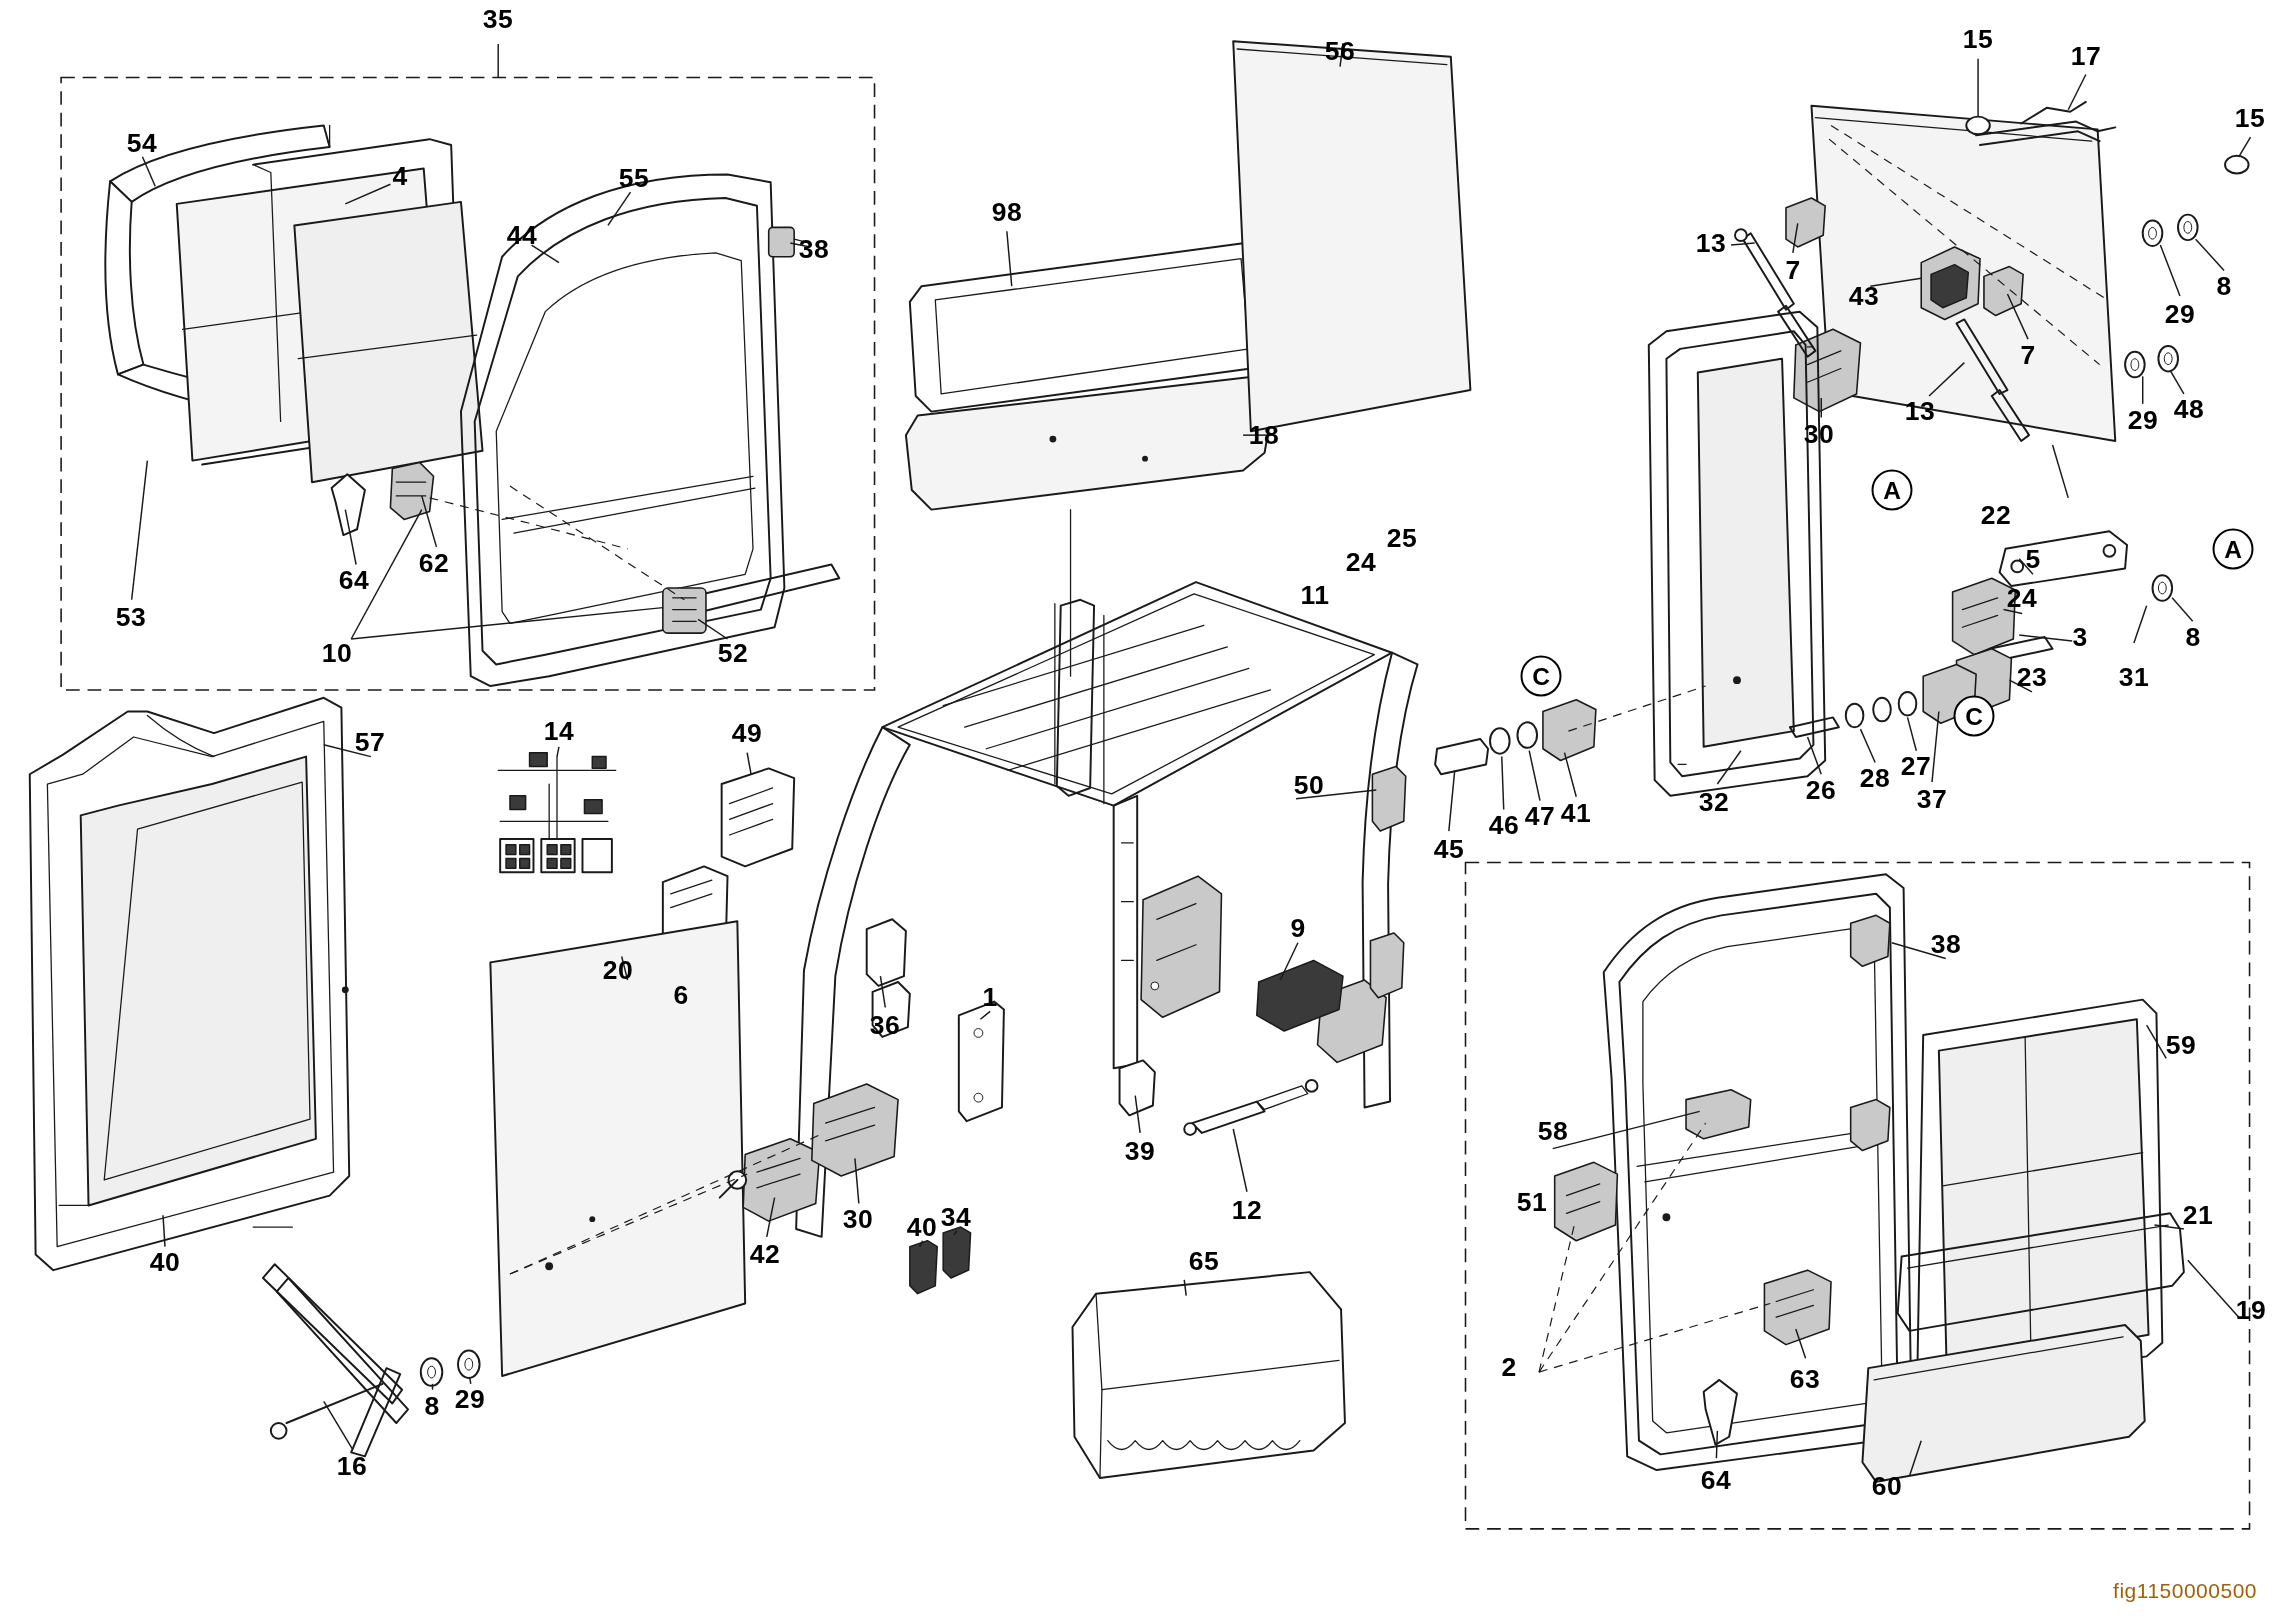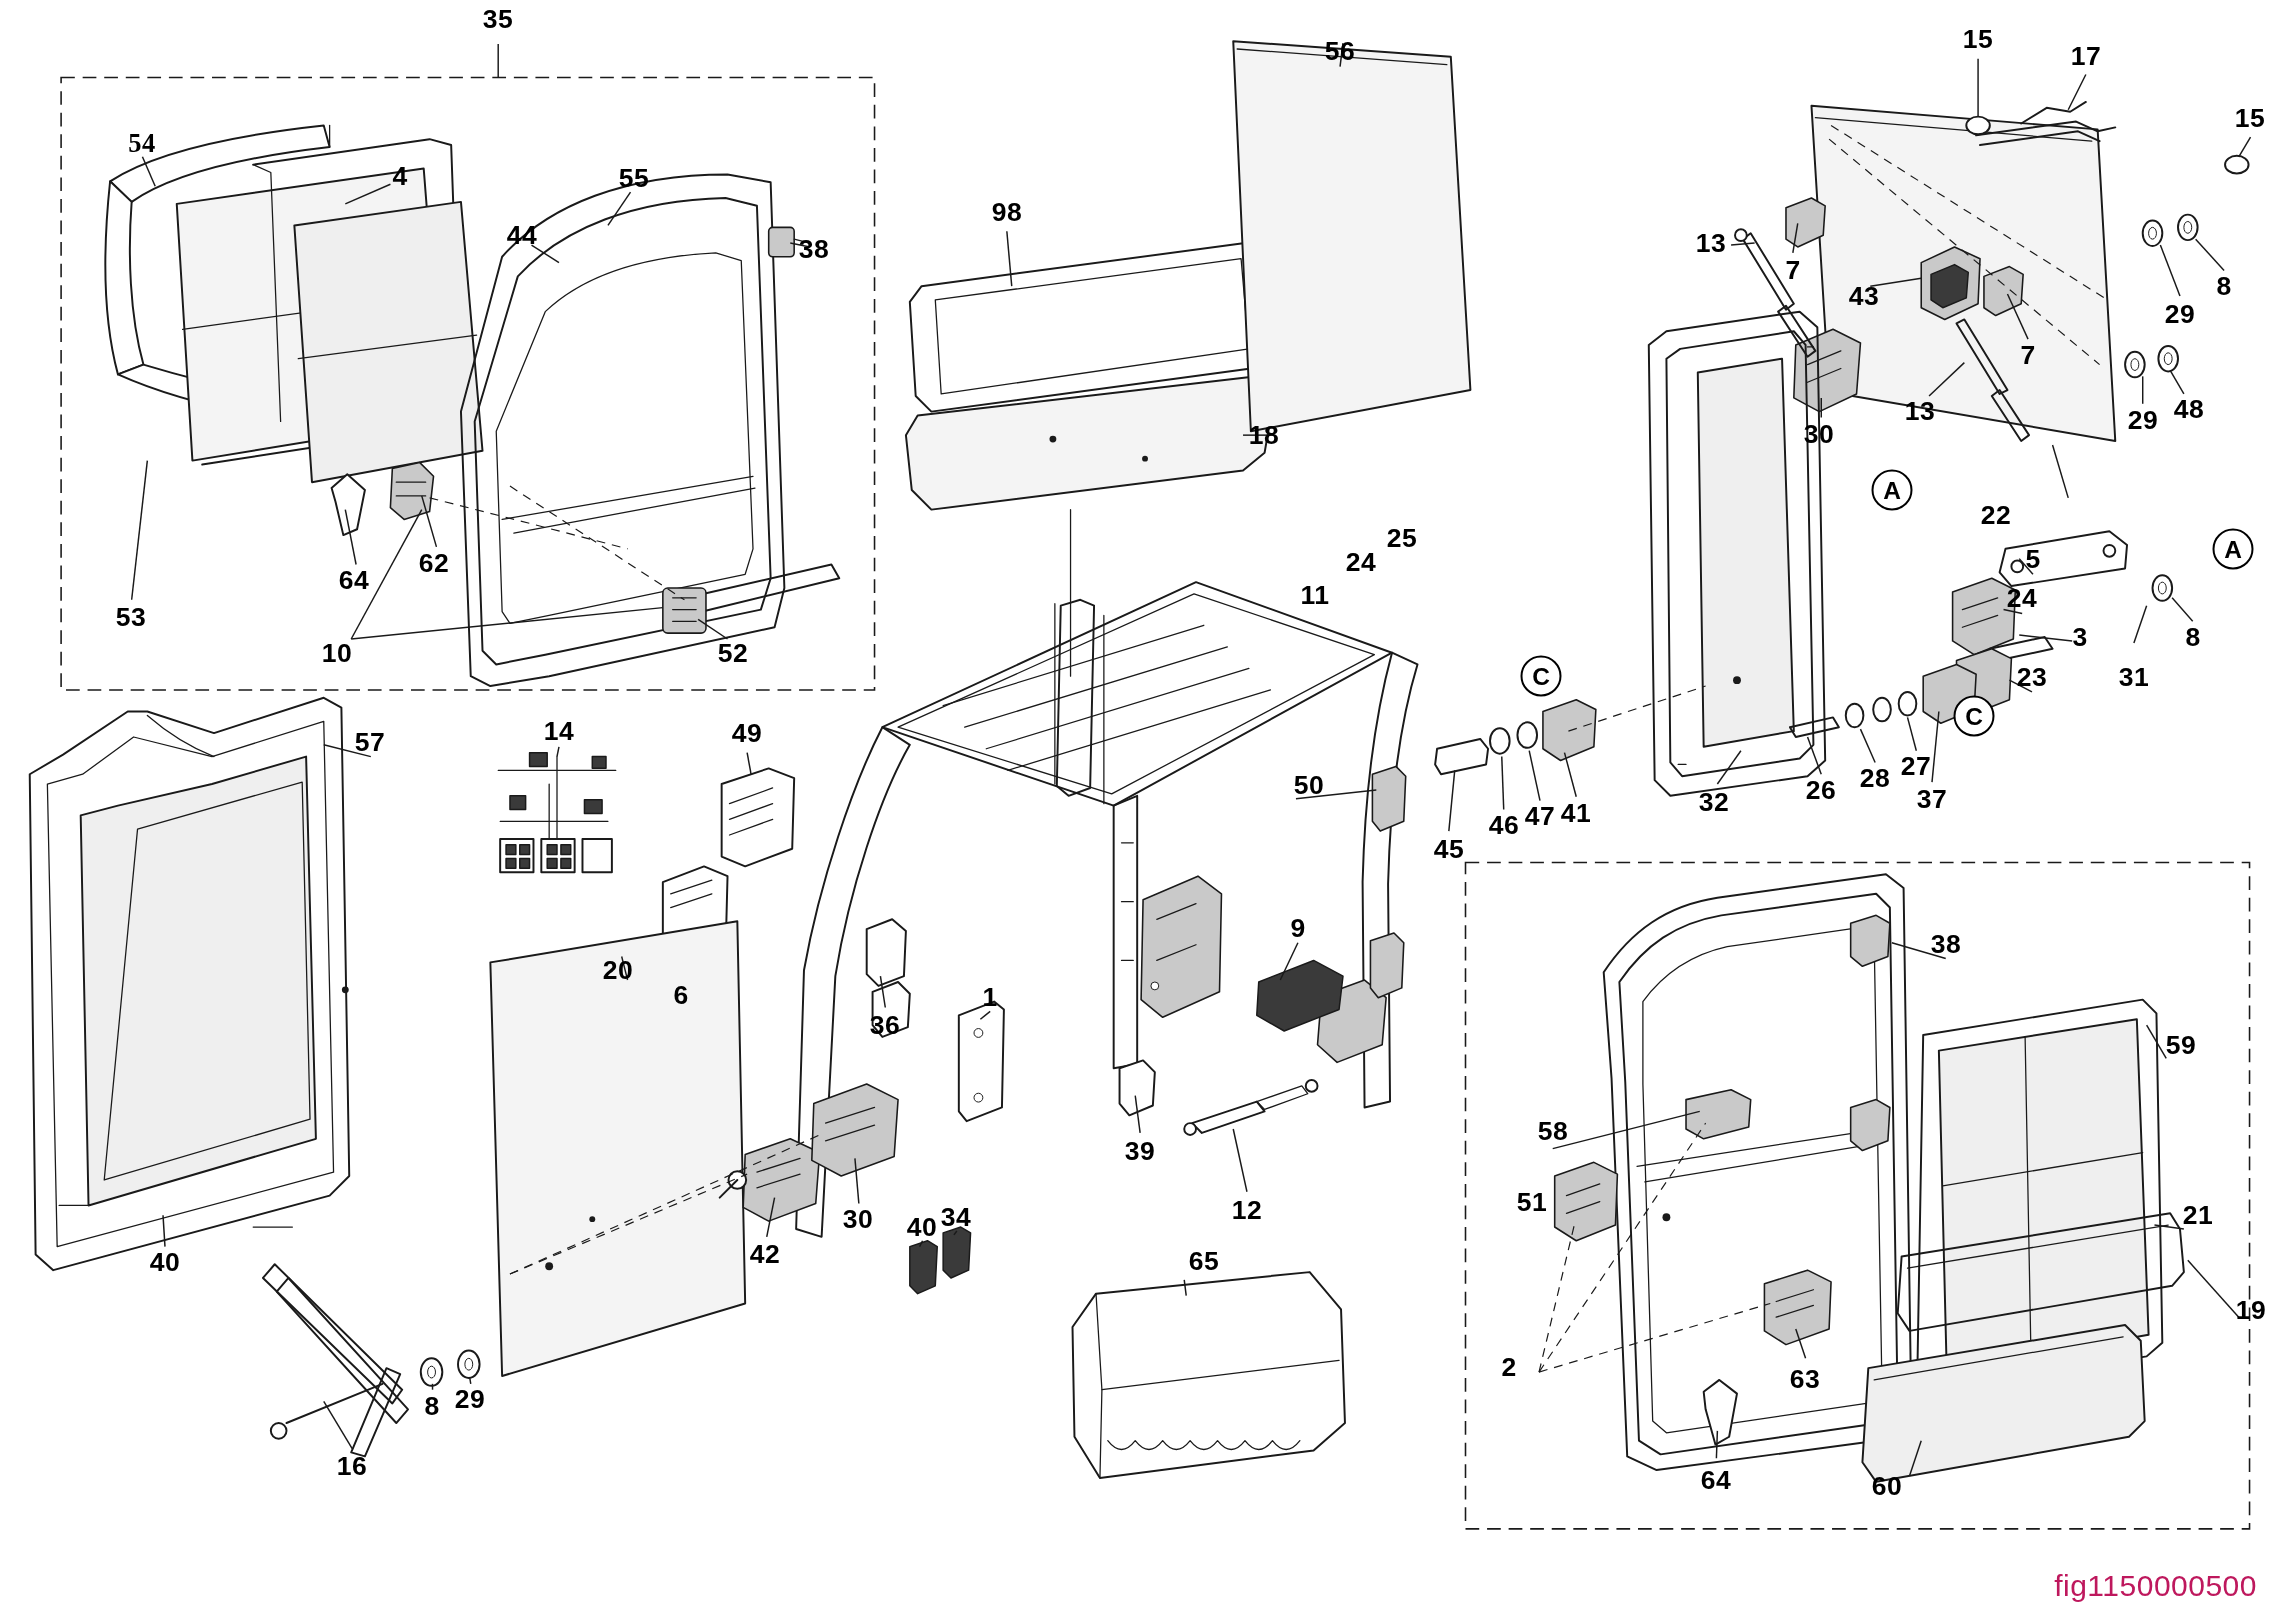--- a/index.html
+++ b/index.html
@@ -415,7 +415,7 @@
 
   <div id="callouts">
       <div class="callout" style="left: 498px; top: 18.6px;">35</div>
-      <div class="callout" style="left: 142px; top: 143px; font-family: Liberation Serif, serif;">54</div>
+      <div class="callout" style="left: 142px; top: 143px;">54</div>
       <div class="callout" style="left: 400px; top: 176px;">4</div>
       <div class="callout" style="left: 634px; top: 178px;">55</div>
       <div class="callout" style="left: 522px; top: 235px;">44</div>

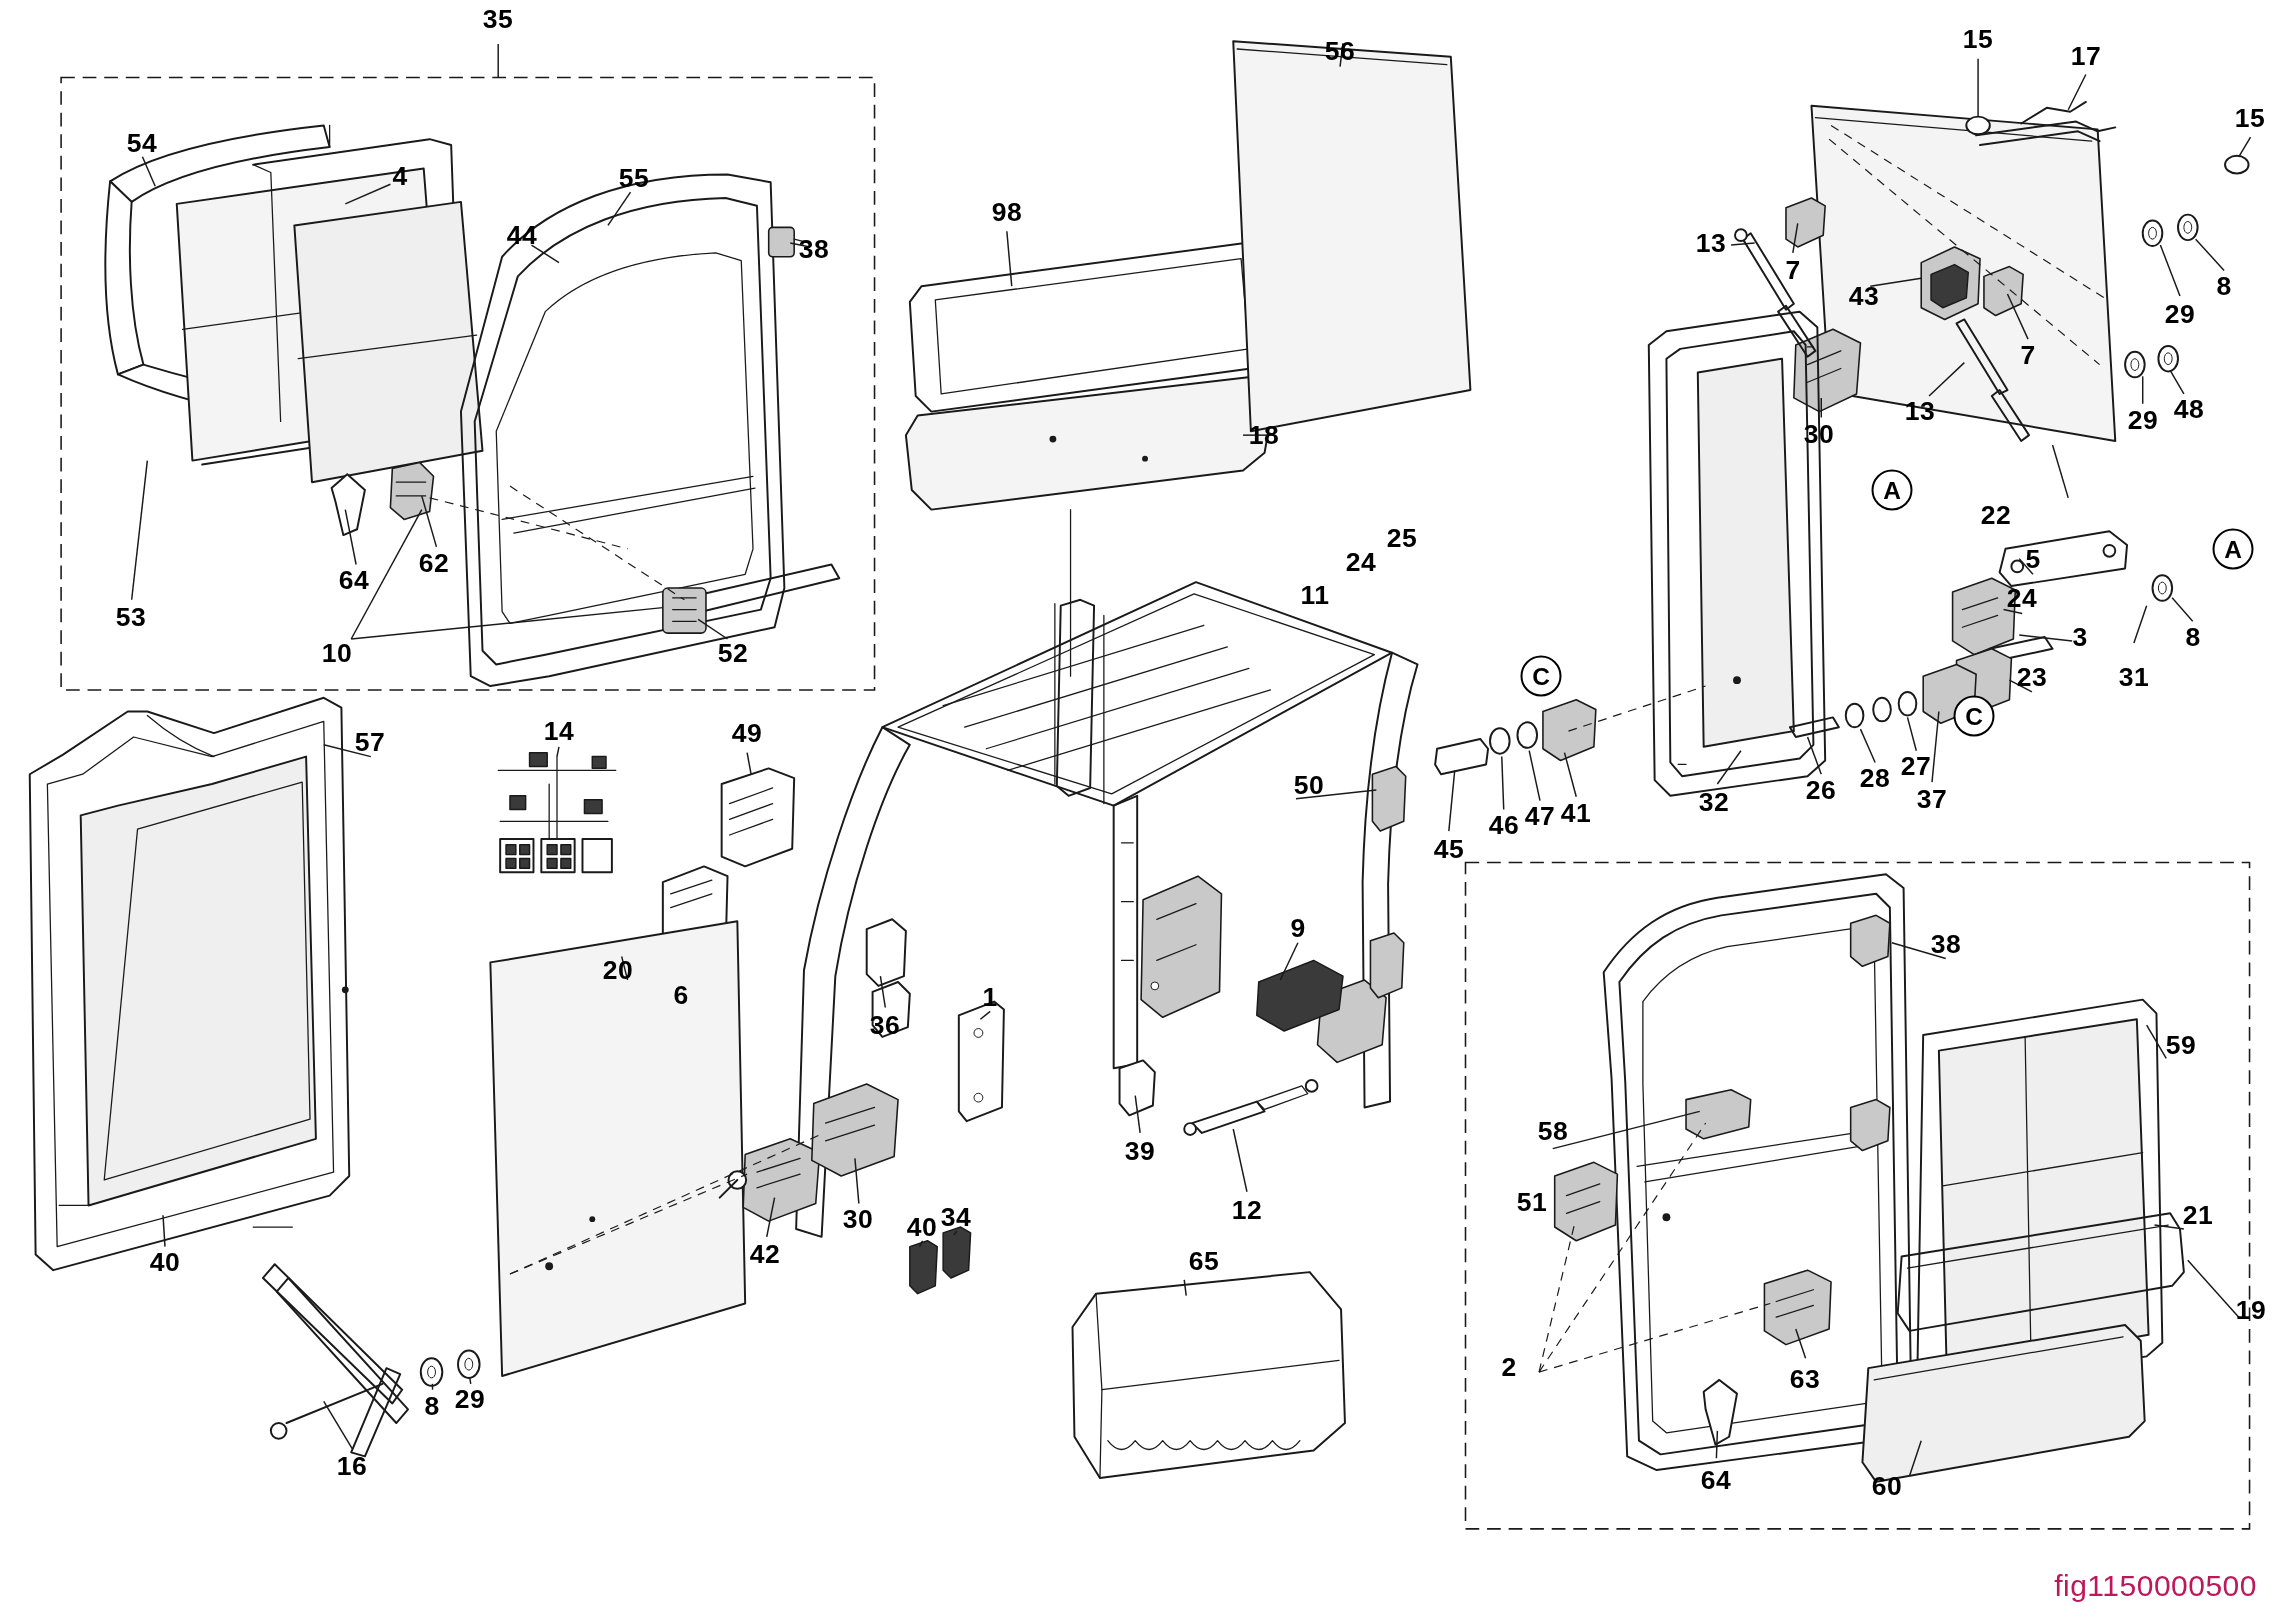--- a/index.html
+++ b/index.html
@@ -39,8 +39,8 @@
     right: 33px;
     bottom: 17.6px;
     font-family: "Liberation Sans", sans-serif;
-    font-size: 30px;
-    color: #be185d;
+    font-size: 21px;
+    color: #a16207;
     letter-spacing: 0.5px;
   }
   .circ-label {

